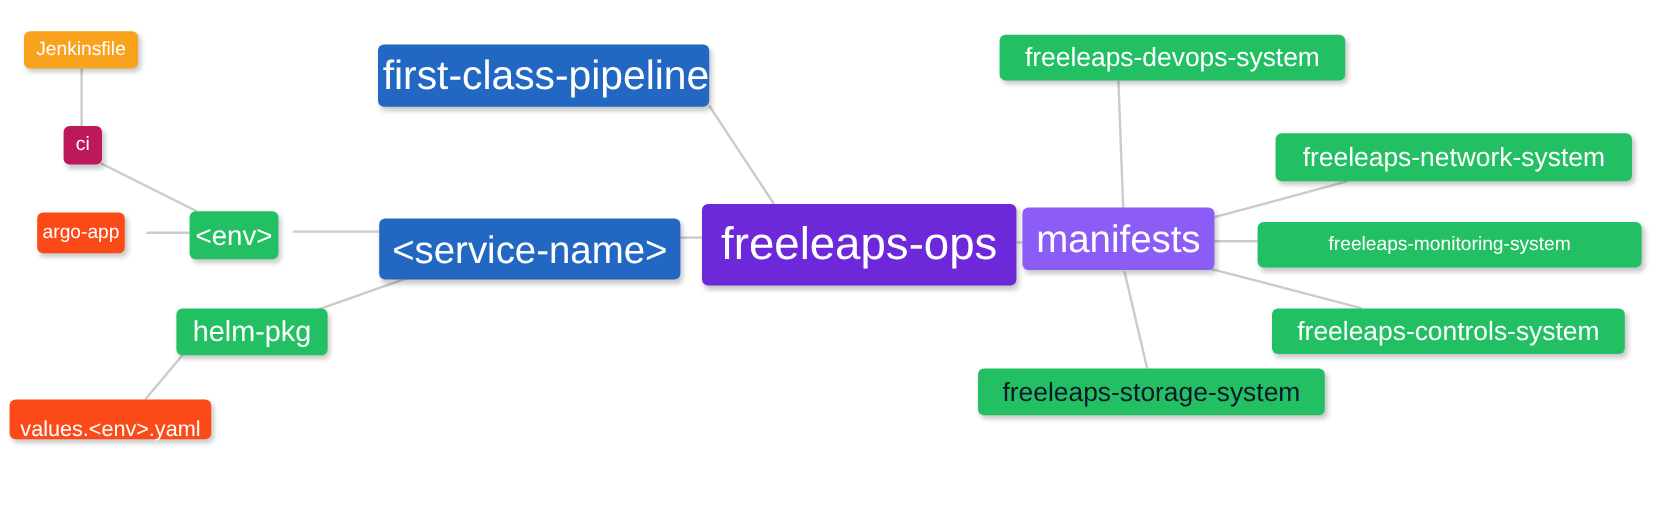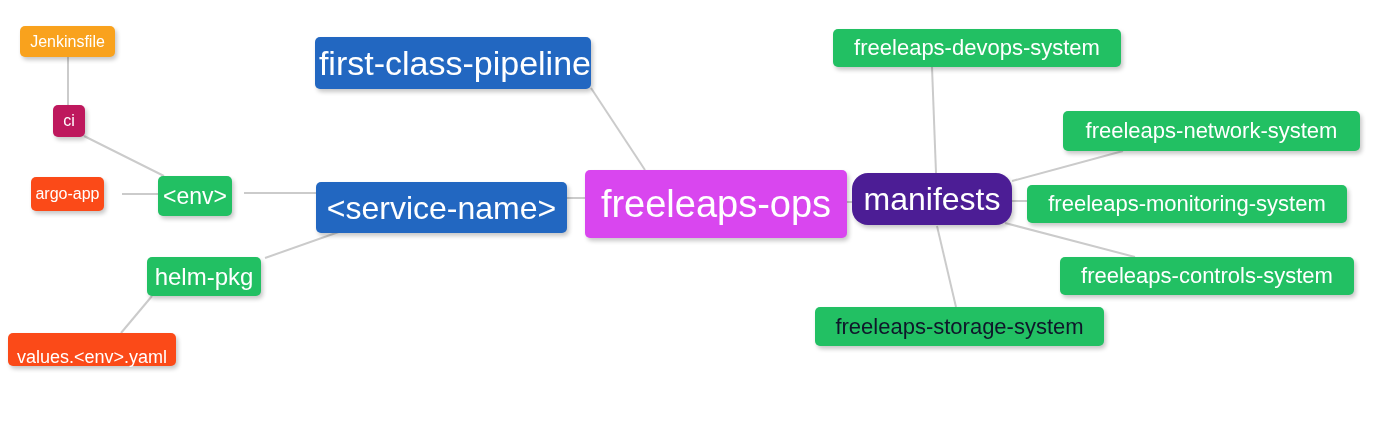--- a/index.html
+++ b/index.html
@@ -82,7 +82,7 @@
       <div class="node" style="left: 316px; top: 171px; width: 251px; height: 51px; background: rgb(34, 103, 193); color: rgb(255, 255, 255); font-size: 32px; margin-top: 11px;">
         <span>&lt;service-name&gt;</span>
       </div>
-      <div class="node" style="left: 585px; top: 170px; width: 262px; height: 68px; background: #d946ef; color: rgb(255, 255, 255); font-size: 38px;">
+      <div class="node" style="left: 585px; top: 170px; width: 262px; height: 68px; background: #6d28d9; color: rgb(255, 255, 255); font-size: 38px;">
         <span>freeleaps-ops</span>
       </div>
       <div class="node" style="left: 852px; top: 173px; width: 160px; height: 52px; background: #4c1d95; color: rgb(255, 255, 255); font-size: 32px; border-radius: 16px;">

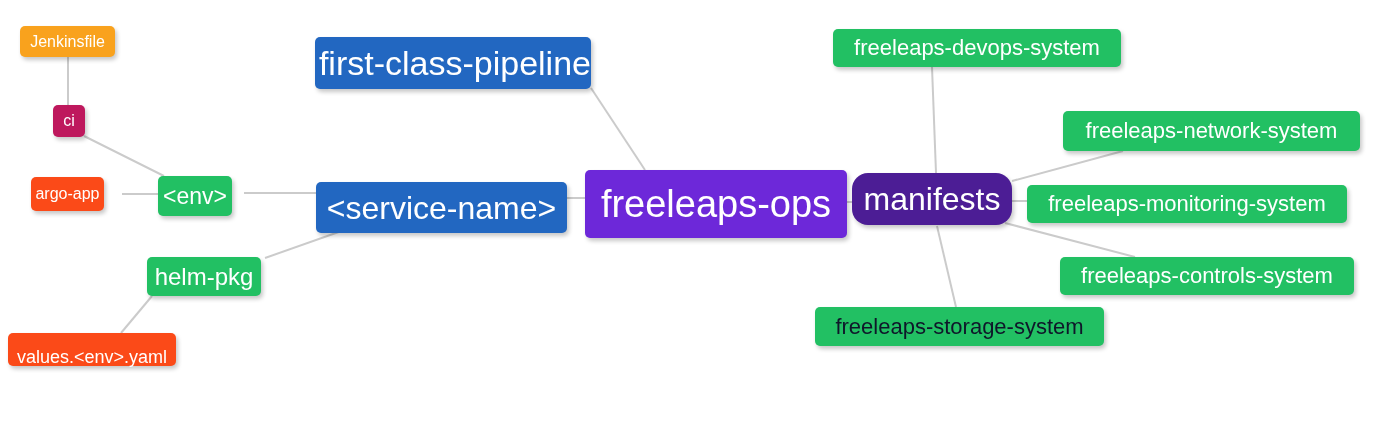--- a/index.html
+++ b/index.html
@@ -85,7 +85,7 @@
       <div class="node" style="left: 585px; top: 170px; width: 262px; height: 68px; background: #6d28d9; color: rgb(255, 255, 255); font-size: 38px;">
         <span>freeleaps-ops</span>
       </div>
-      <div class="node" style="left: 852px; top: 173px; width: 160px; height: 52px; background: #4c1d95; color: rgb(255, 255, 255); font-size: 32px; border-radius: 16px;">
+      <div class="node" style="left: 852px; top: 173px; width: 160px; height: 52px; background: #8b5cf6; color: rgb(255, 255, 255); font-size: 32px;">
         <span>manifests</span>
       </div>
       <div class="node" style="left: 797px; top: 29px; width: 288px; height: 38px; background: rgb(34, 192, 99); color: rgb(255, 255, 255); font-size: 22px; margin-left: 36px;">

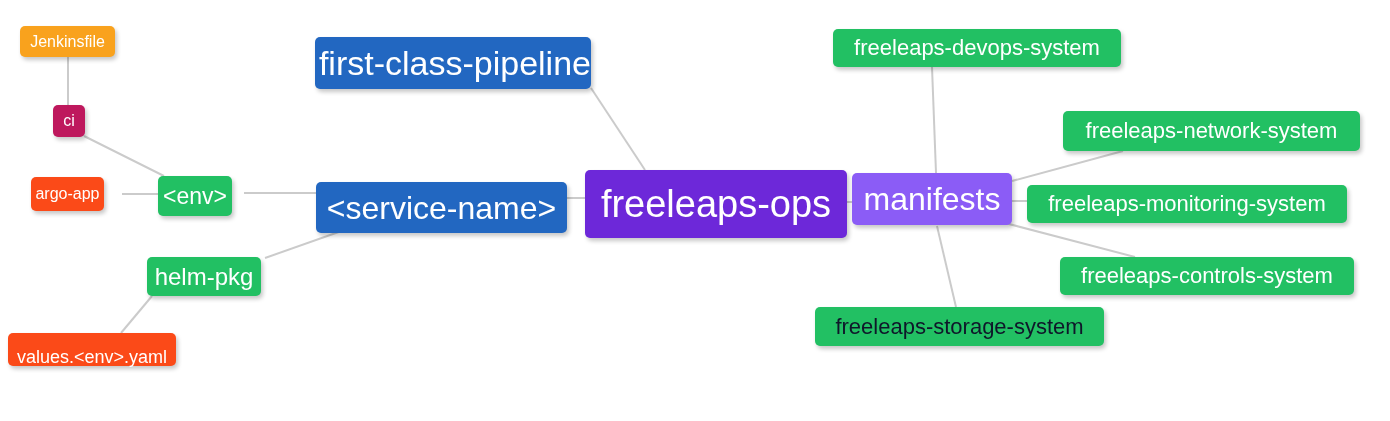--- a/index.html
+++ b/index.html
@@ -94,7 +94,7 @@
       <div class="node" style="left: 1053px; top: 111px; width: 297px; height: 40px; background: rgb(34, 192, 99); color: rgb(255, 255, 255); font-size: 22px; margin-left: 10px;">
         <span>freeleaps-network-system</span>
       </div>
-      <div class="node" style="left: 1027px; top: 185px; width: 320px; height: 38px; background: rgb(34, 192, 99); color: rgb(255, 255, 255); font-size: 22px;">
+      <div class="node" style="left: 1048px; top: 185px; width: 320px; height: 38px; background: rgb(34, 192, 99); color: rgb(255, 255, 255); font-size: 16px;">
         <span>freeleaps-monitoring-system</span>
       </div>
       <div class="node" style="left: 1060px; top: 257px; width: 294px; height: 38px; background: rgb(34, 192, 99); color: rgb(255, 255, 255); font-size: 22px;">

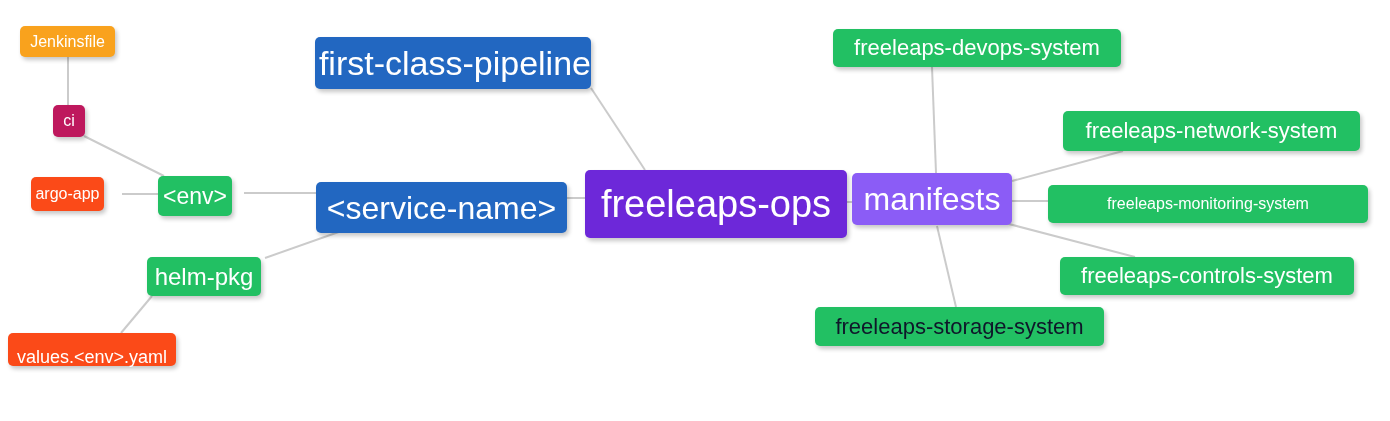--- a/index.html
+++ b/index.html
@@ -70,7 +70,7 @@
       <div class="node" style="left: 158px; top: 176px; width: 74px; height: 40px; background: rgb(34, 192, 99); color: rgb(255, 255, 255); font-size: 23px;">
         <span>&lt;env&gt;</span>
       </div>
-      <div class="node" style="left: 147px; top: 257px; width: 114px; height: 39px; background: rgb(34, 192, 99); color: rgb(255, 255, 255); font-size: 24px;">
+      <div class="node" style="left: 147px; top: 257px; width: 126px; height: 39px; background: rgb(34, 192, 99); color: rgb(255, 255, 255); font-size: 24px;">
         <span>helm-pkg</span>
       </div>
       <div class="node" style="left: 8px; top: 333px; width: 168px; height: 33px; background: rgb(251, 74, 24); color: rgb(255, 255, 255); font-size: 18px; align-items: flex-end;">

